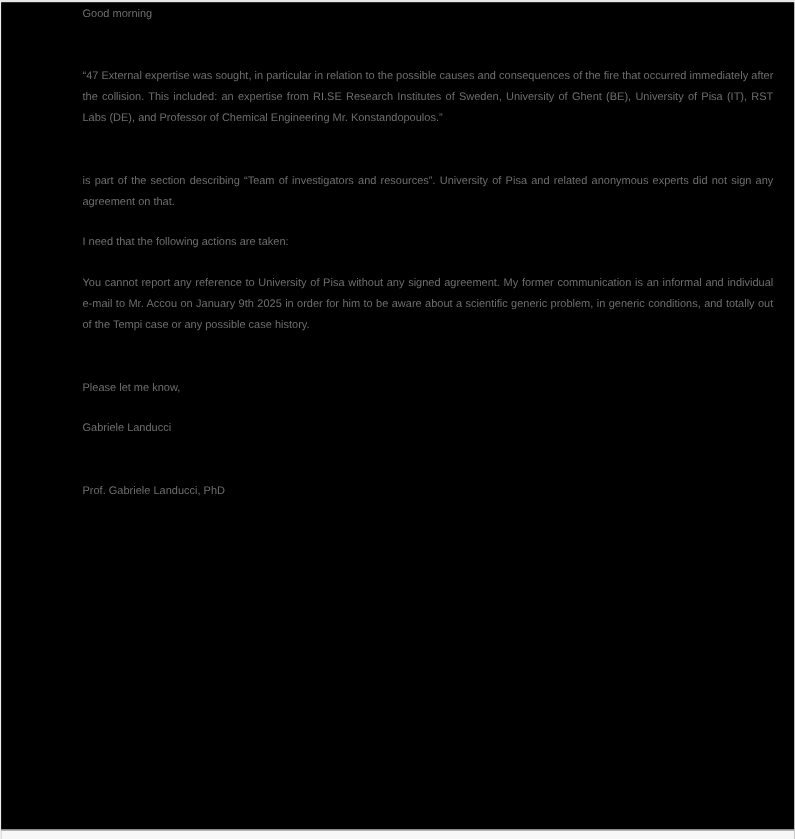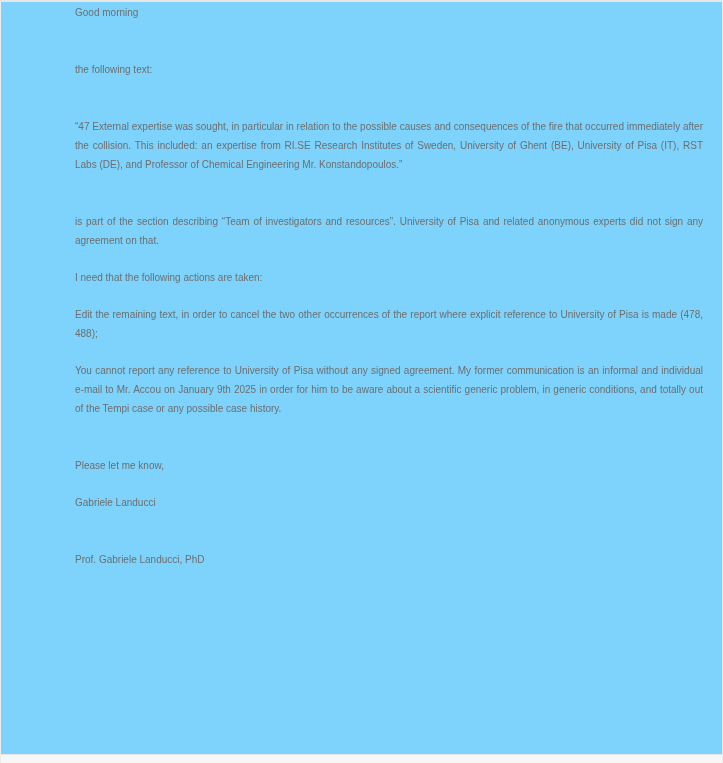--- a/index.html
+++ b/index.html
@@ -17,7 +17,7 @@
     position: relative;
     width: 723px;
     height: 763px;
-    background: #7dd3fc;
+    background: #000000;
     border-top: 2px solid #e7e7e7;
     border-left: 1px solid #ececec;
     border-right: 1px solid #ececec;

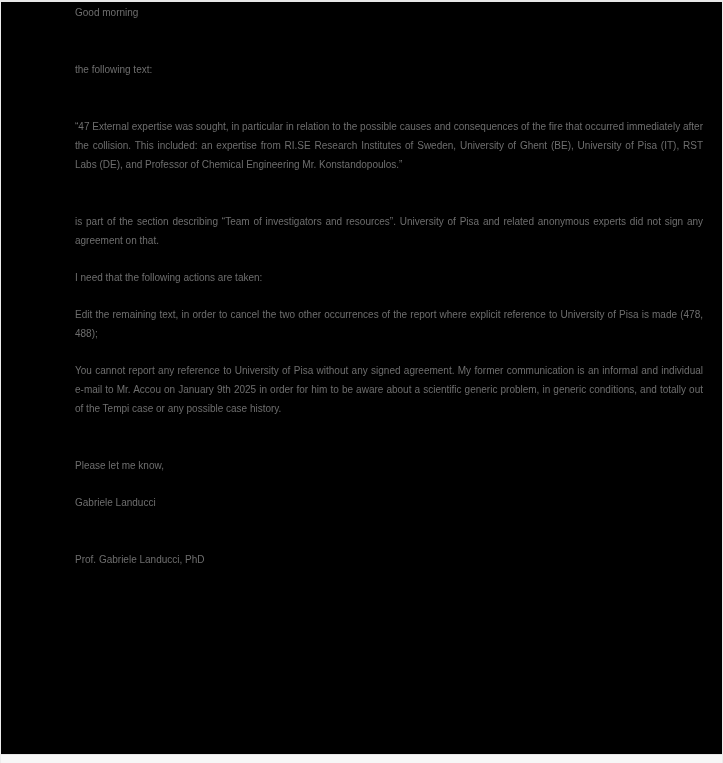--- a/index.html
+++ b/index.html
@@ -64,7 +64,6 @@
 <div class="page">
   <div class="email-body">
     <p class="mb-l">Good morning</p>
-    <p class="mb-l">the following text:</p>
     <p class="mb-l justify">“47 External expertise was sought, in particular in relation to the possible causes and consequences of the fire that occurred immediately after the collision. This included: an expertise from RI.SE Research Institutes of Sweden, University of Ghent (BE), University of Pisa (IT), RST Labs (DE), and Professor of Chemical Engineering Mr. Konstandopoulos.”</p>
     <p class="mb-s justify">is part of the section describing “Team of investigators and resources”. University of Pisa and related anonymous experts did not sign any agreement on that.</p>
     <p class="mb-s">I need that the following actions are taken:</p>

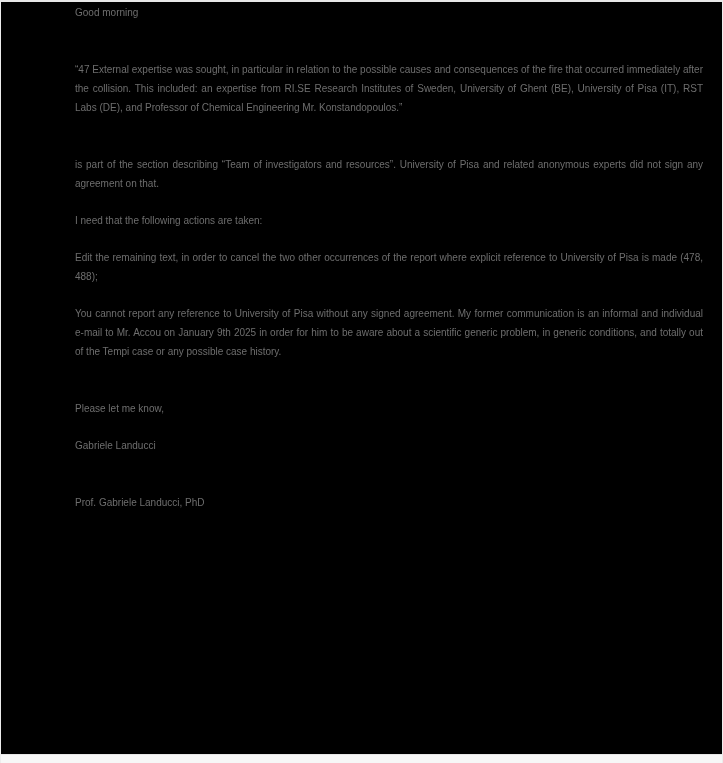--- a/index.html
+++ b/index.html
@@ -67,7 +67,6 @@
     <p class="mb-l justify">“47 External expertise was sought, in particular in relation to the possible causes and consequences of the fire that occurred immediately after the collision. This included: an expertise from RI.SE Research Institutes of Sweden, University of Ghent (BE), University of Pisa (IT), RST Labs (DE), and Professor of Chemical Engineering Mr. Konstandopoulos.”</p>
     <p class="mb-s justify">is part of the section describing “Team of investigators and resources”. University of Pisa and related anonymous experts did not sign any agreement on that.</p>
     <p class="mb-s">I need that the following actions are taken:</p>
-    <p class="mb-s justify">Edit the remaining text, in order to cancel the two other occurrences of the report where explicit reference to University of Pisa is made (478, 488);</p>
     <p class="mb-l justify">You cannot report any reference to University of Pisa without any signed agreement. My former communication is an informal and individual e-mail to Mr. Accou on January 9th 2025 in order for him to be aware about a scientific generic problem, in generic conditions, and totally out of the Tempi case or any possible case history.</p>
     <p class="mb-s">Please let me know,</p>
     <p class="mb-l">Gabriele Landucci</p>

